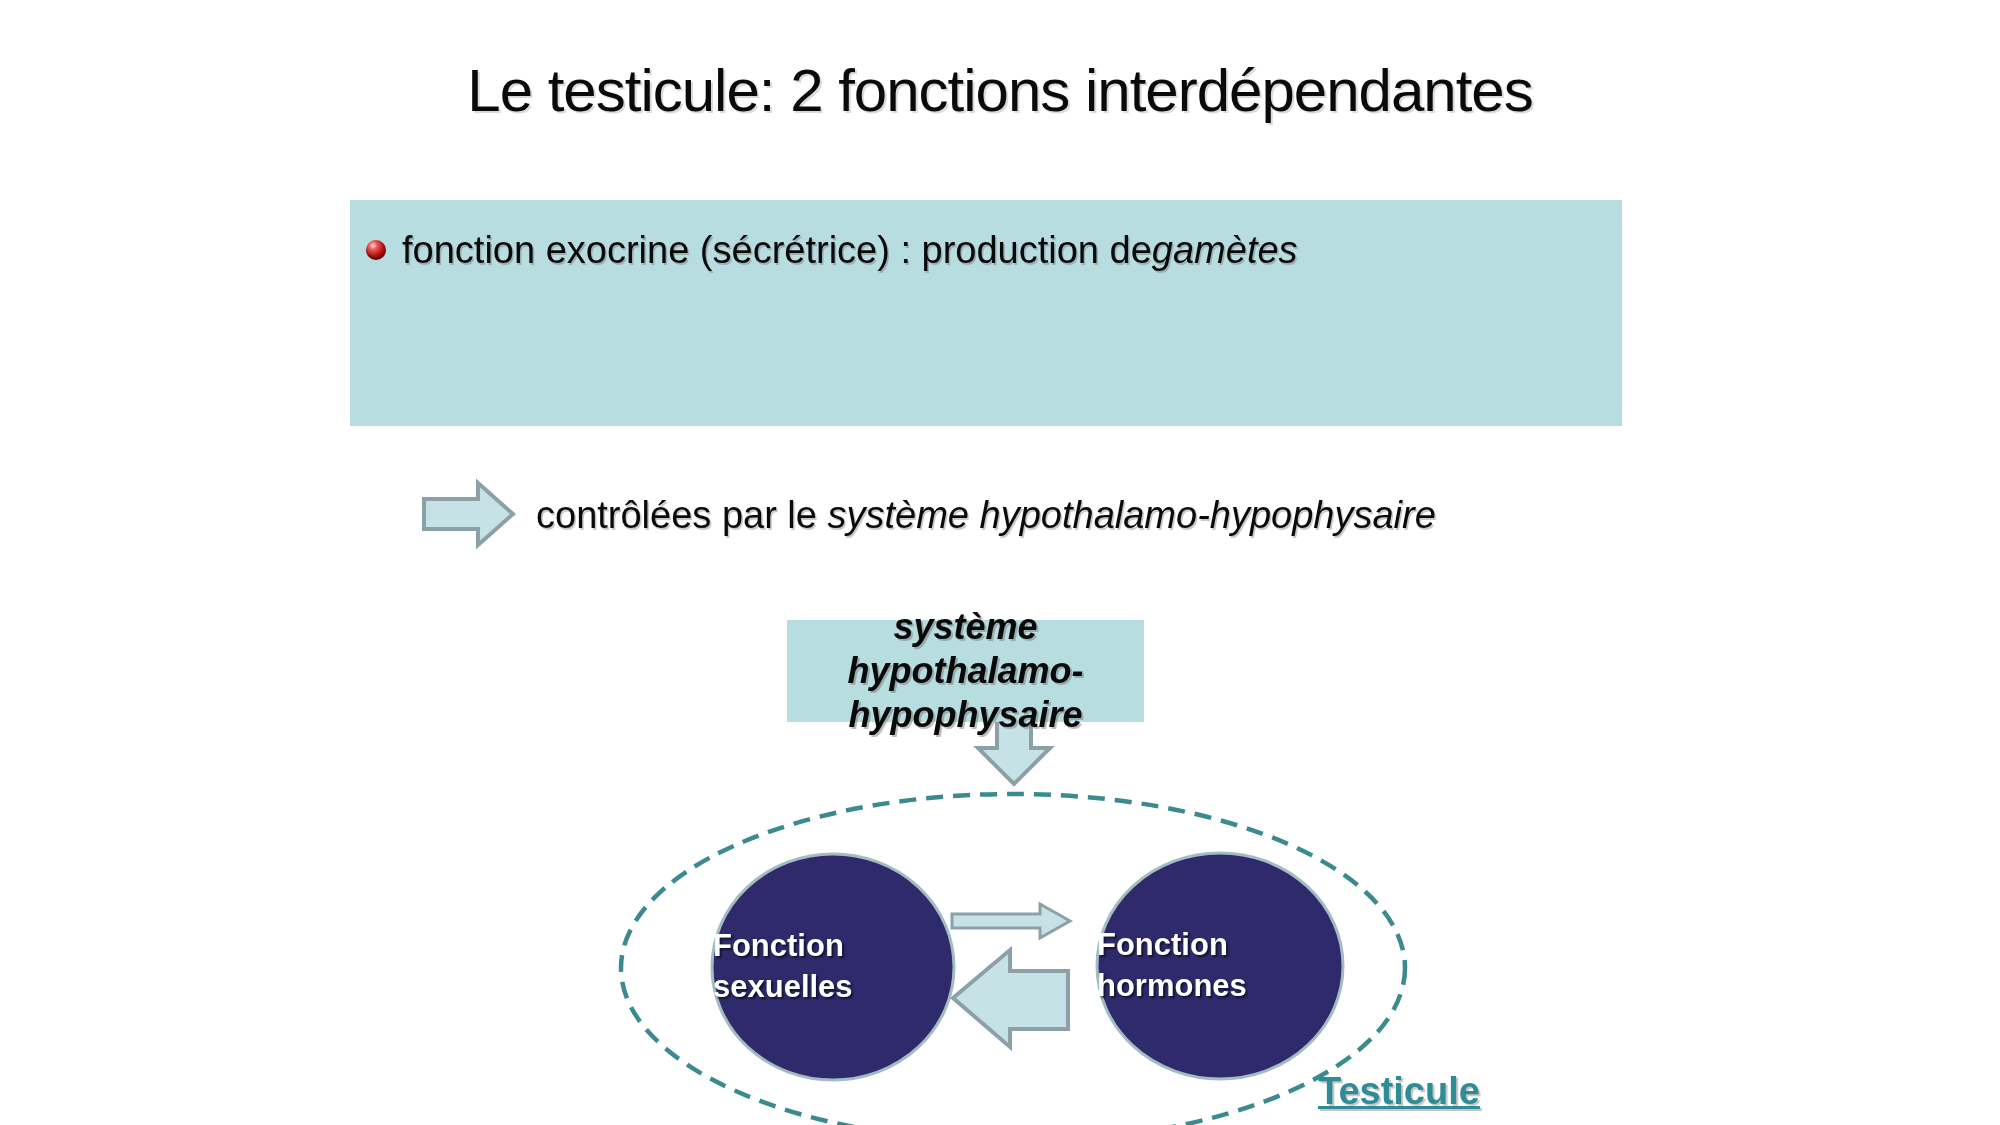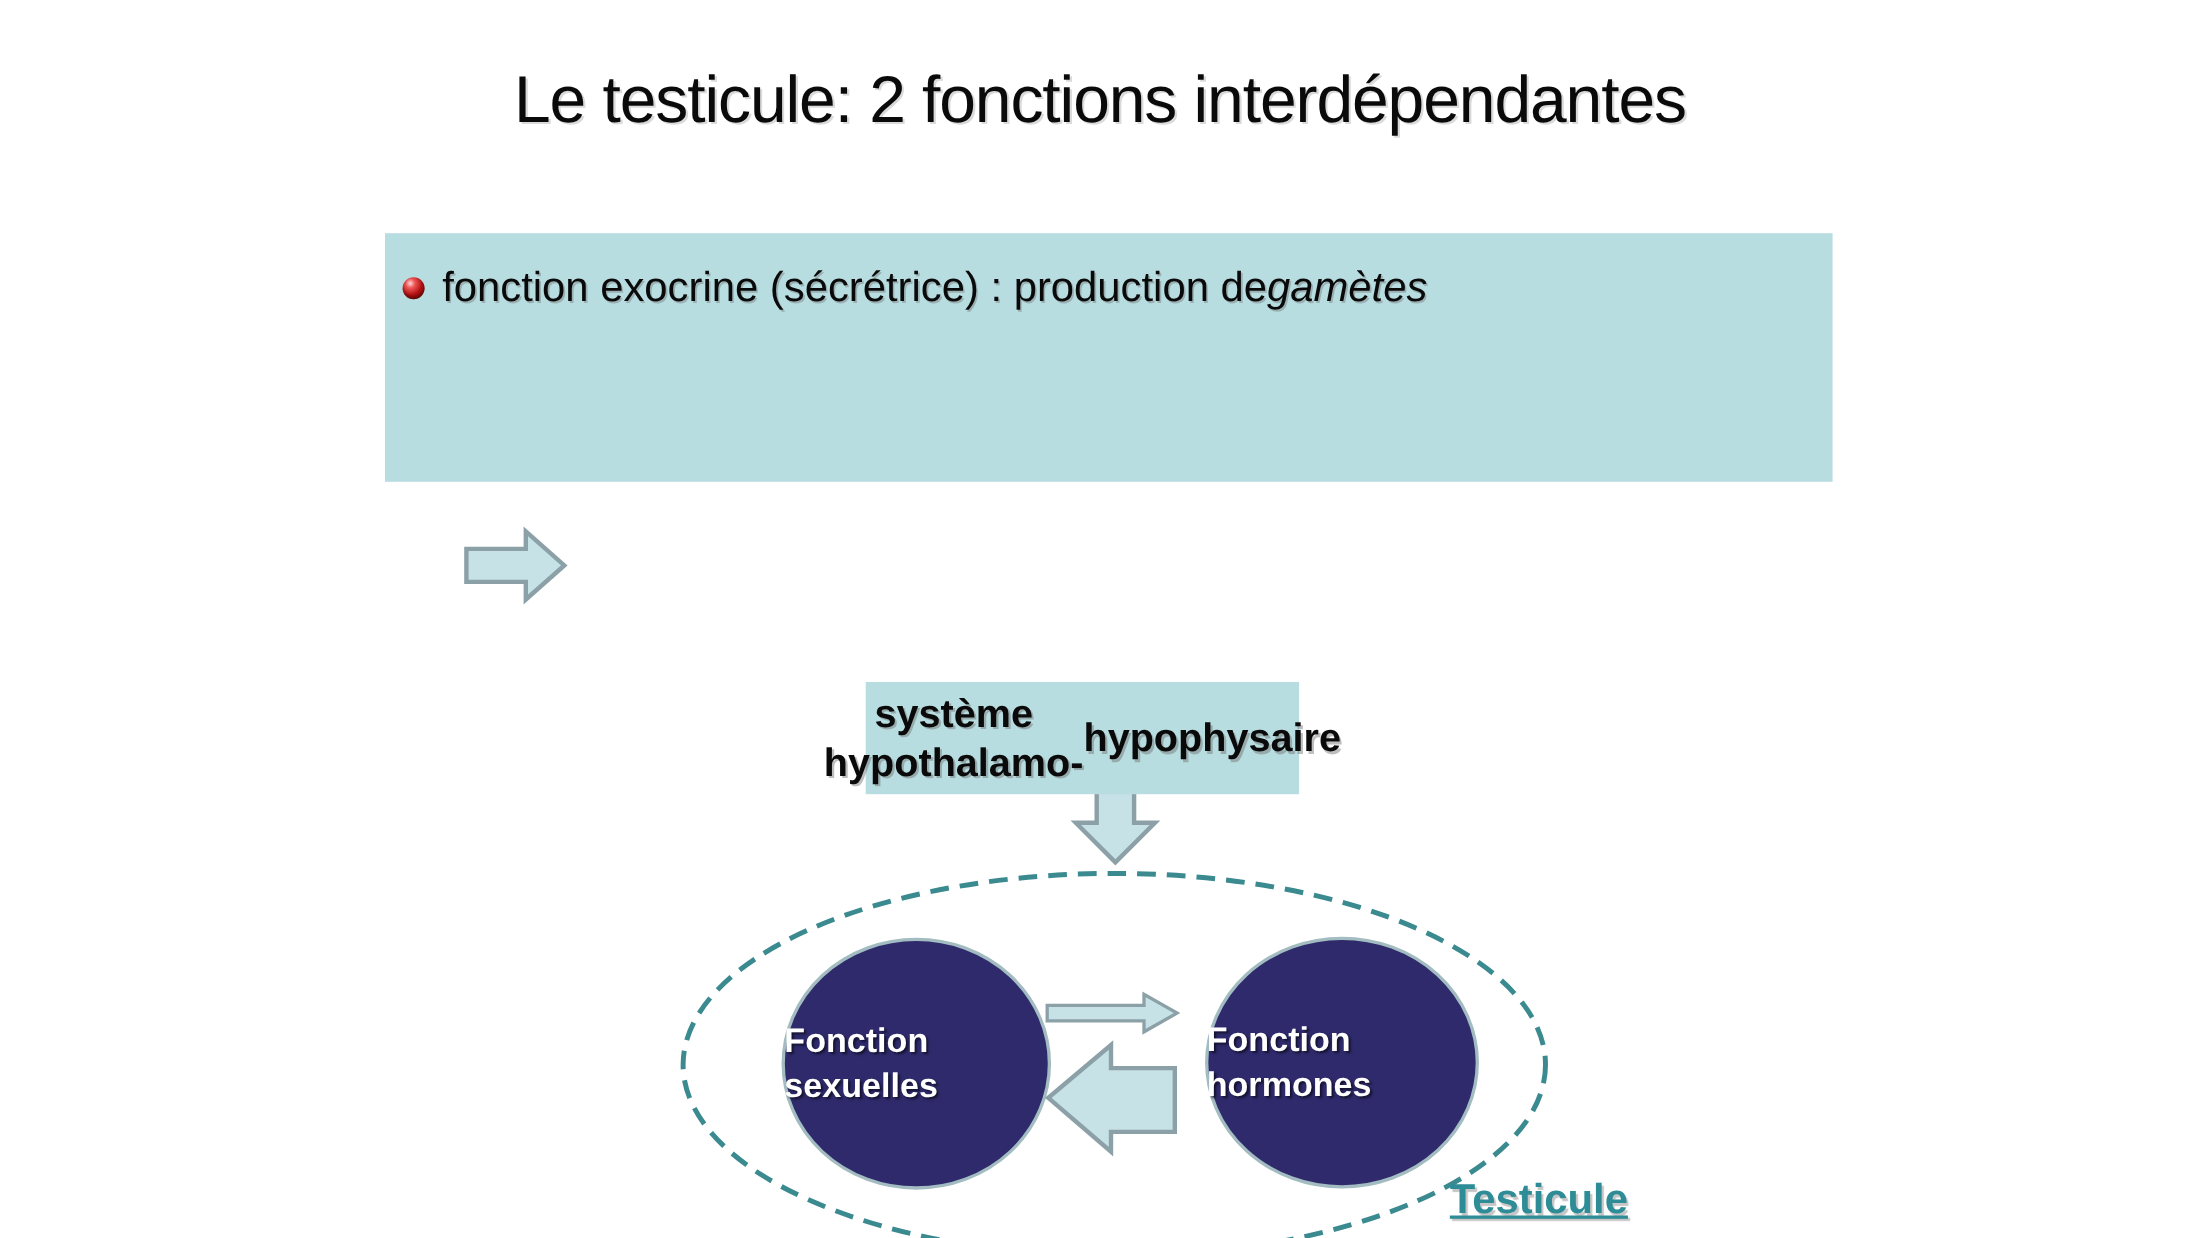--- a/index.html
+++ b/index.html
@@ -16,9 +16,8 @@
   }
   
   .info-box{
-    position:absolute;left:350px;top:180px;width:1272px;height:226px;
+    position:absolute;left:350px;top:168px;width:1272px;height:226px;
     background:var(--panel-bg,#b8dde1);
-    padding-left:44px;
   }
   .bullet-row{
     position:absolute;left:16px;height:48px;display:flex;align-items:center;

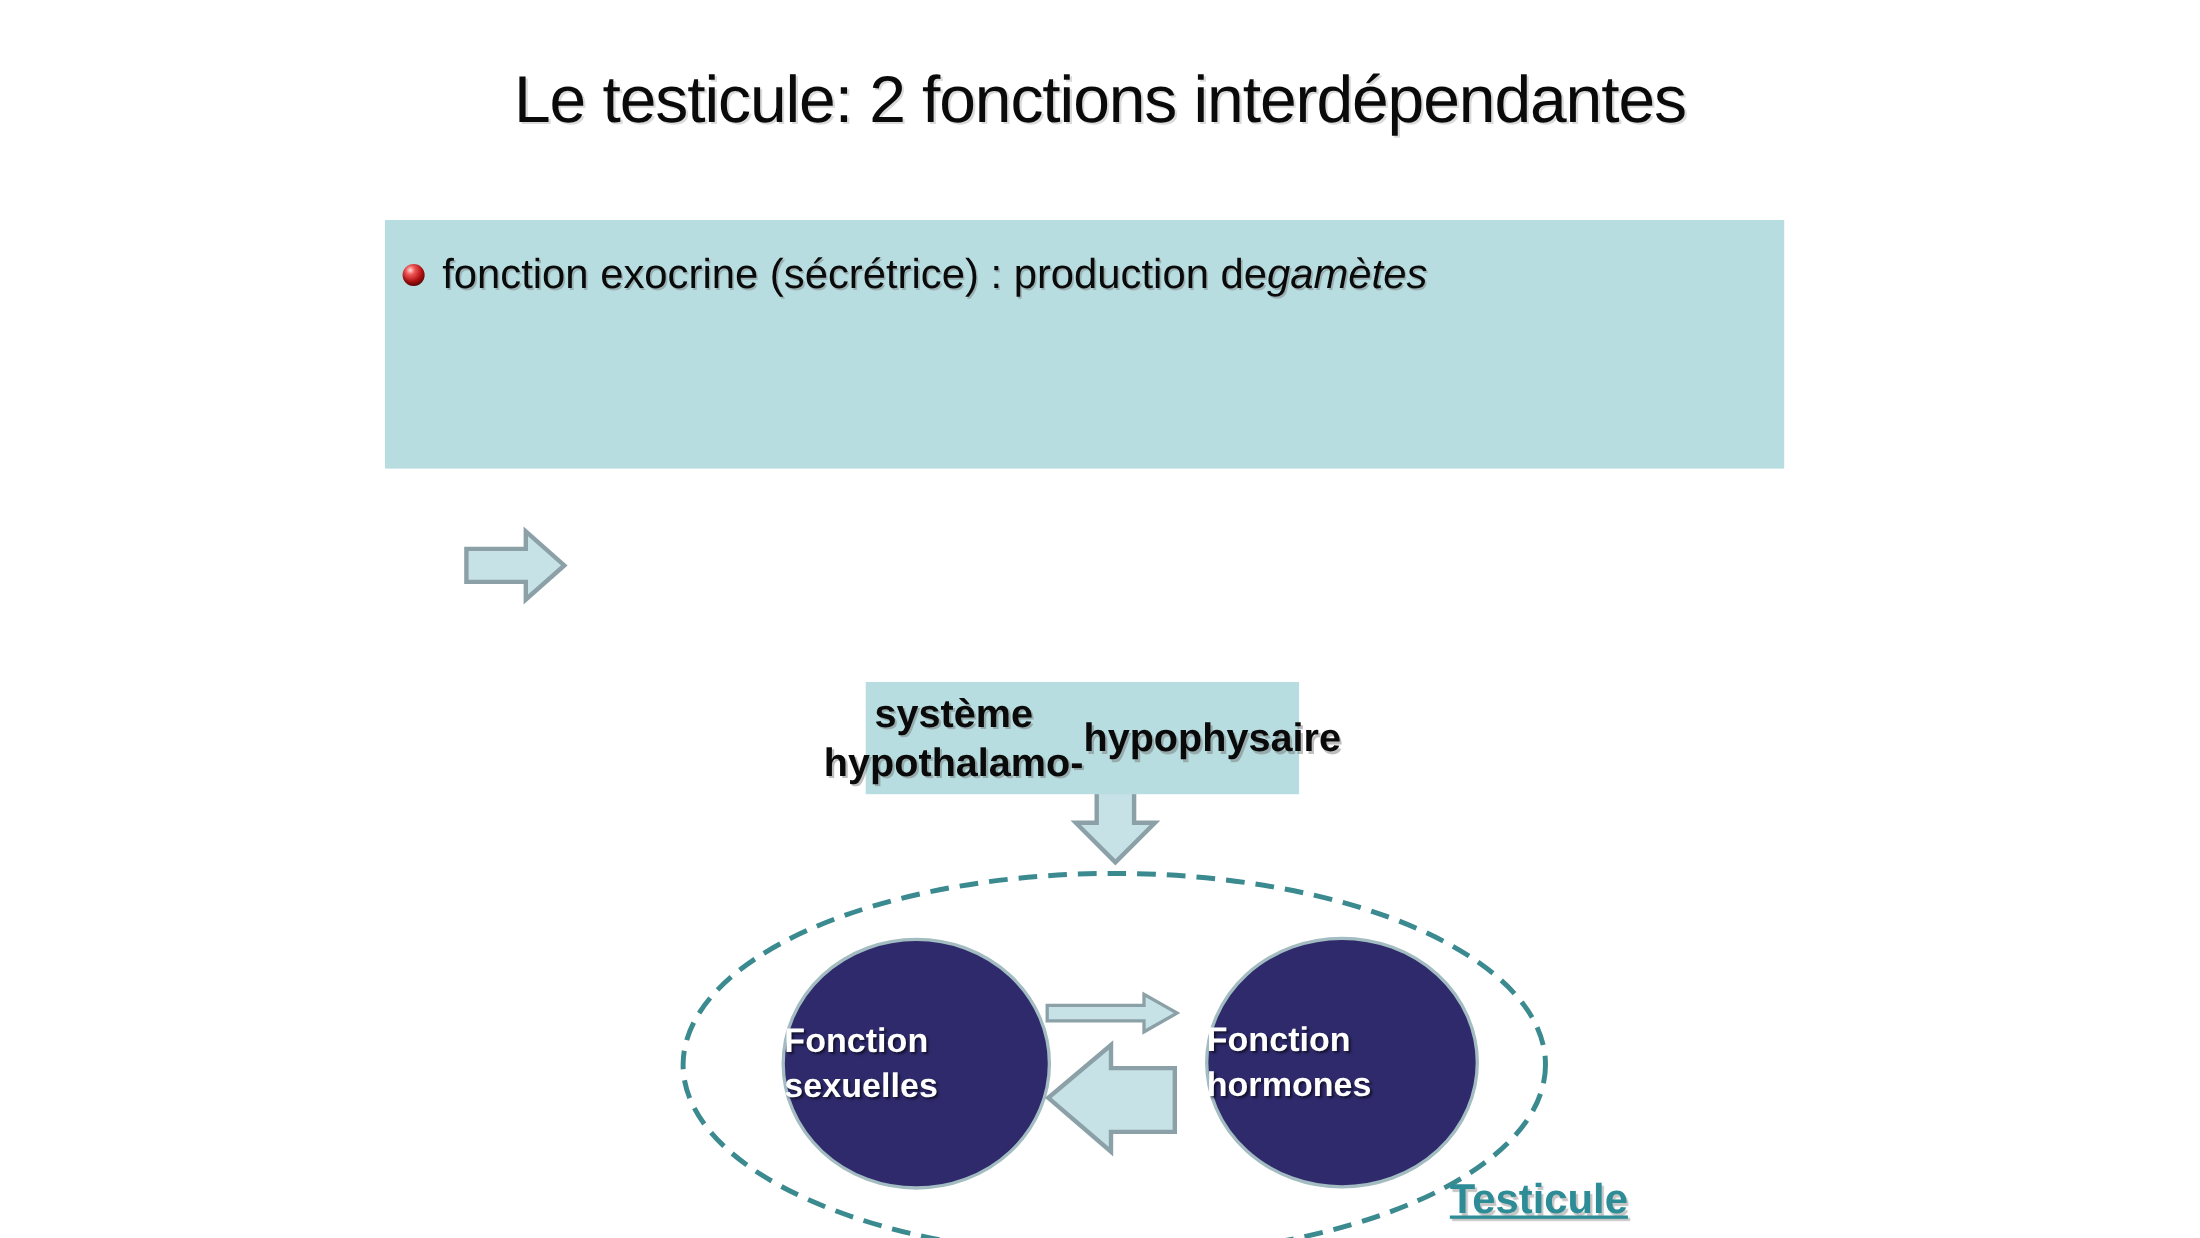--- a/index.html
+++ b/index.html
@@ -99,6 +99,9 @@
     </div>
   </div>
 
+  <div class="control-note">
+    <span>contrôlées par le </span><span class="emph">système hypothalamo-hypophysaire</span>
+  </div>
 
   <div class="hh-box">
     <span>système hypothalamo-</span>

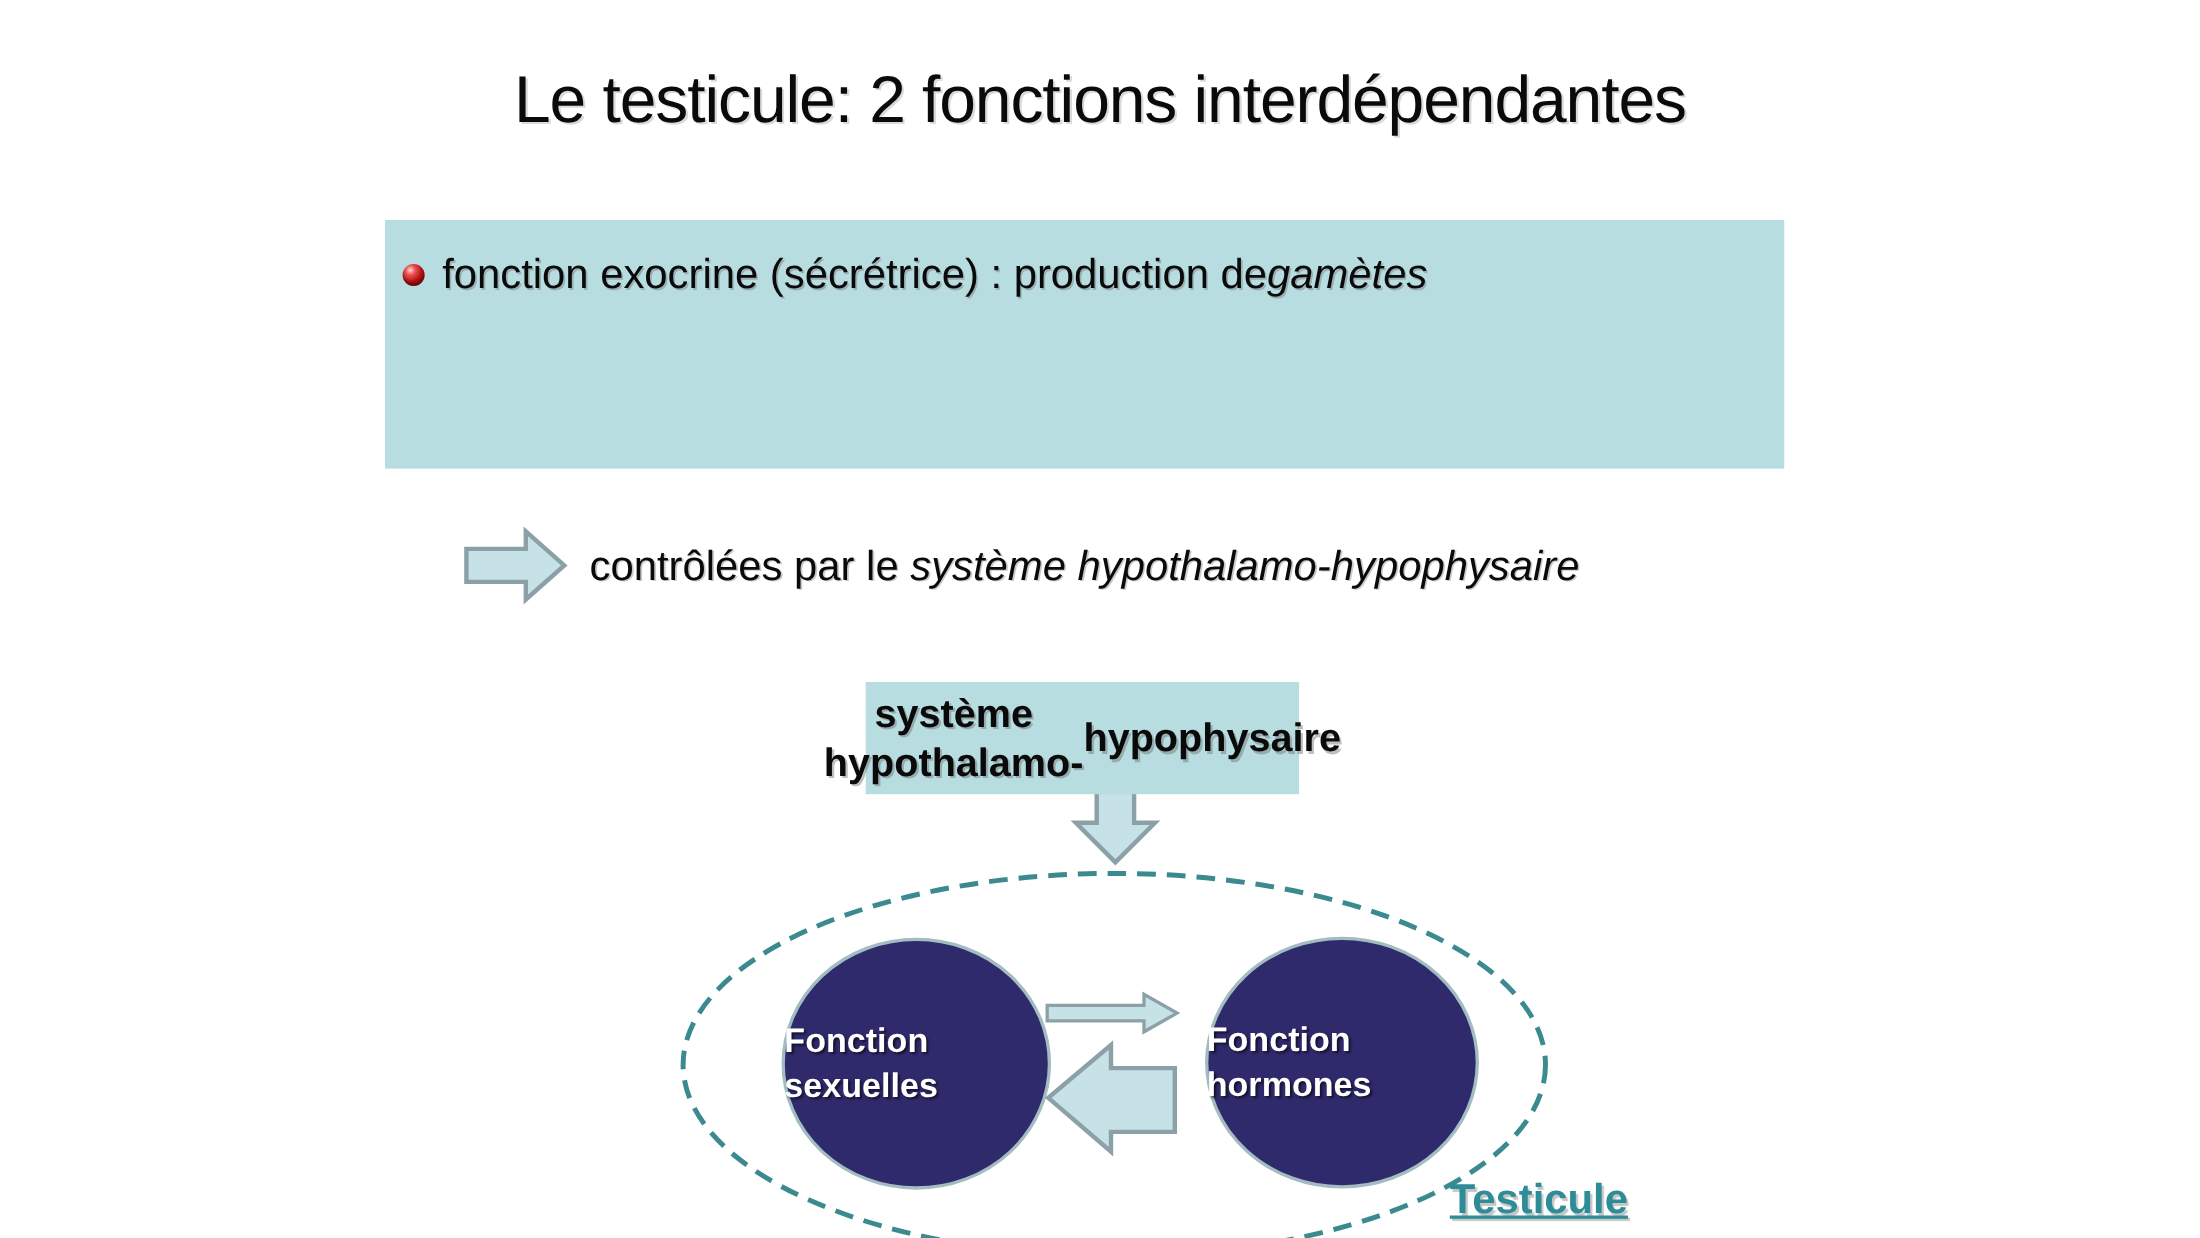--- a/index.html
+++ b/index.html
@@ -40,10 +40,10 @@
   }
   
   .hh-box{
-    position:absolute;left:787px;top:588px;width:394px;height:102px;
+    position:absolute;left:787px;top:588px;width:357px;height:102px;
     background:var(--panel-bg,#b8dde1);
-    display:flex;justify-content:center;align-items:center;
-    font-size:36px;line-height:44px;font-weight:bold;
+    display:flex;flex-direction:column;justify-content:center;align-items:center;
+    font-size:36px;line-height:44px;font-weight:bold;font-style:italic;
     text-shadow:2px 2px 0 rgba(110,110,110,.45);
     text-align:center;
   }

